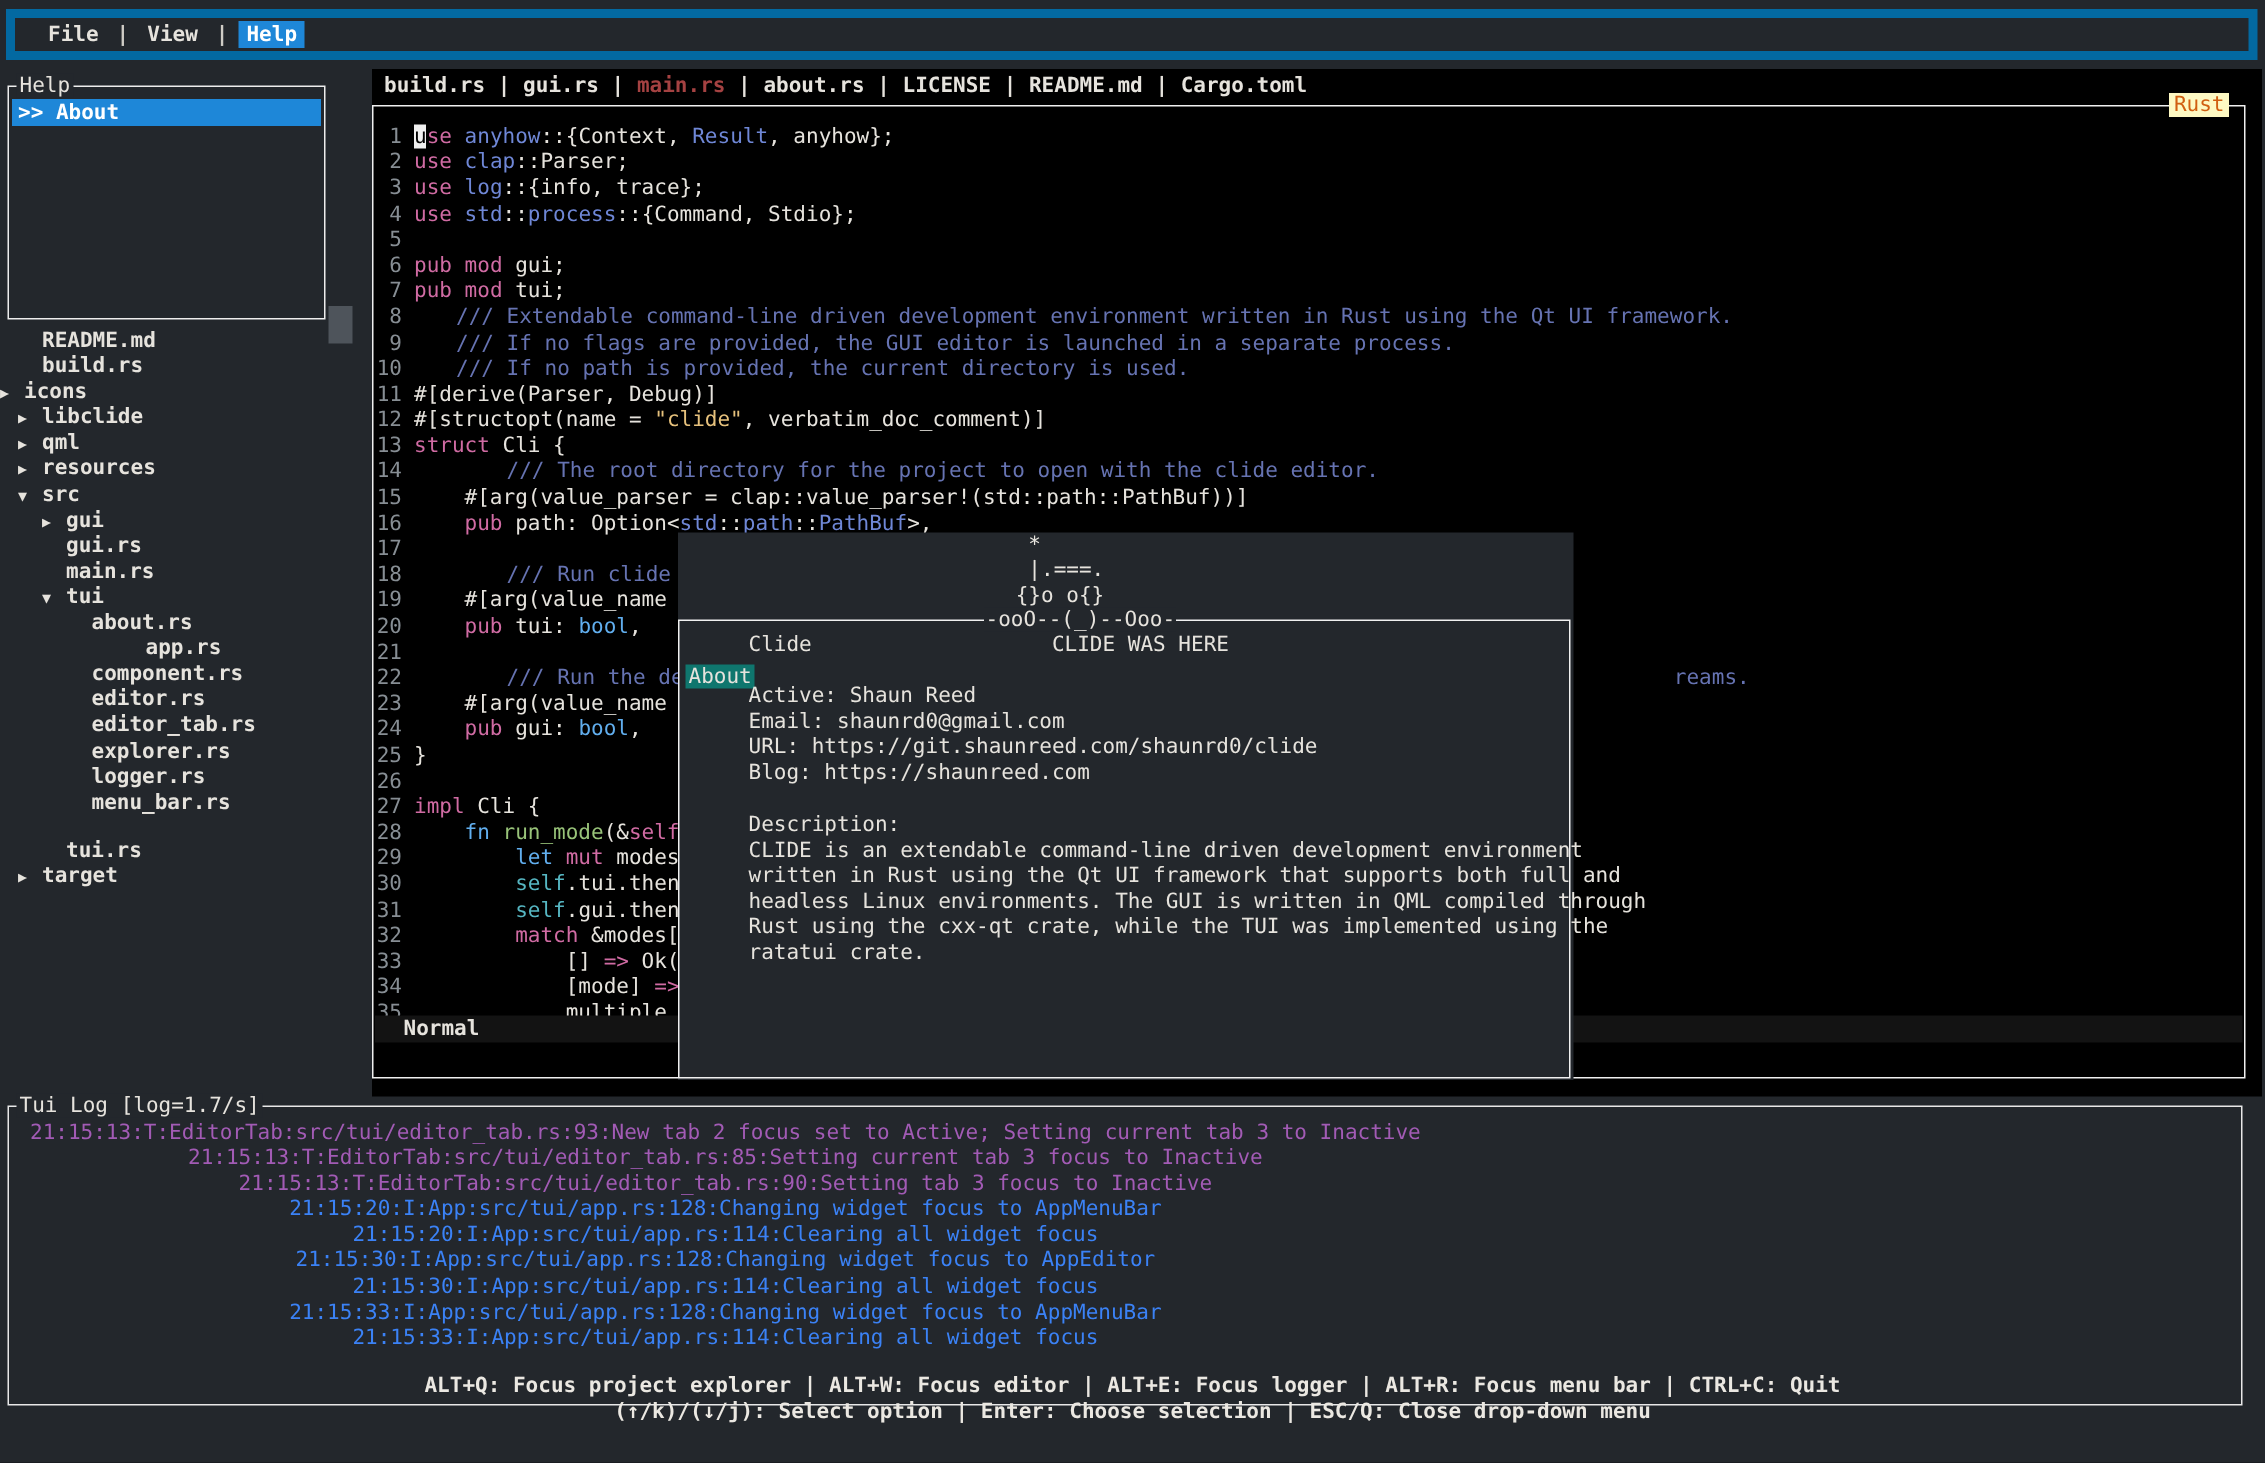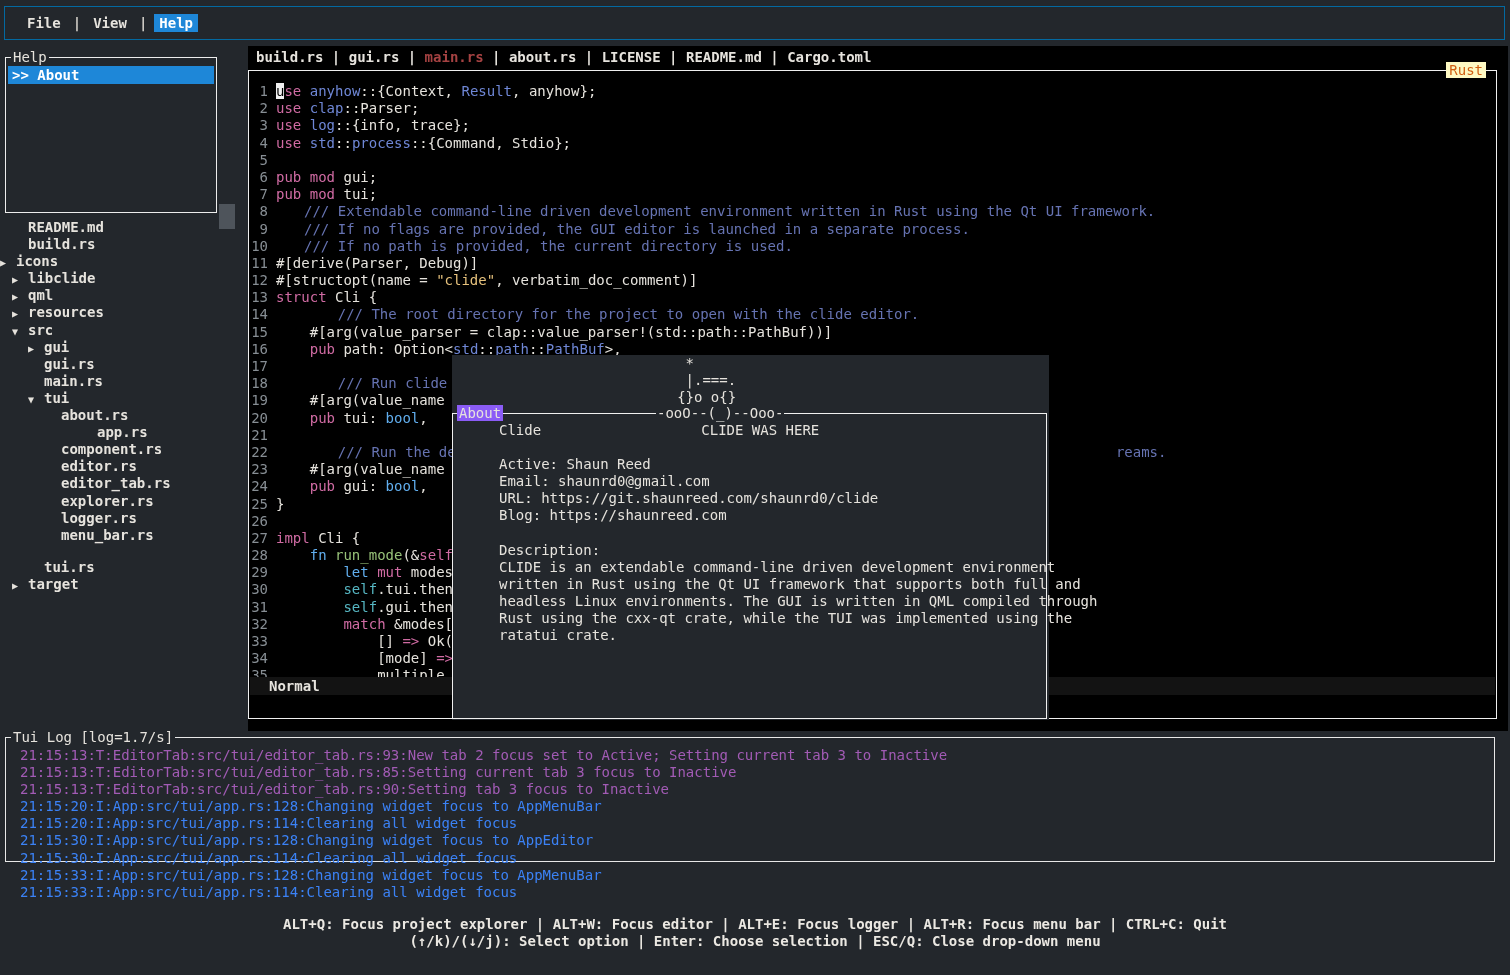--- a/index.html
+++ b/index.html
@@ -8,7 +8,7 @@
   .abs { position:absolute; }
 
   
-  #menubar { left:4px; top:6px; width:1501px; height:34px; border:1px solid #0369a1;
+  #menubar { left:4px; top:6px; width:1501px; height:34px; border:6px solid #0369a1;
              display:flex; align-items:center; padding-left:17px; font-weight:bold; }
   .m-item { padding:1px 5px; cursor:default; }
   .m-item.sel { background:#1e87d8; color:#fff; }

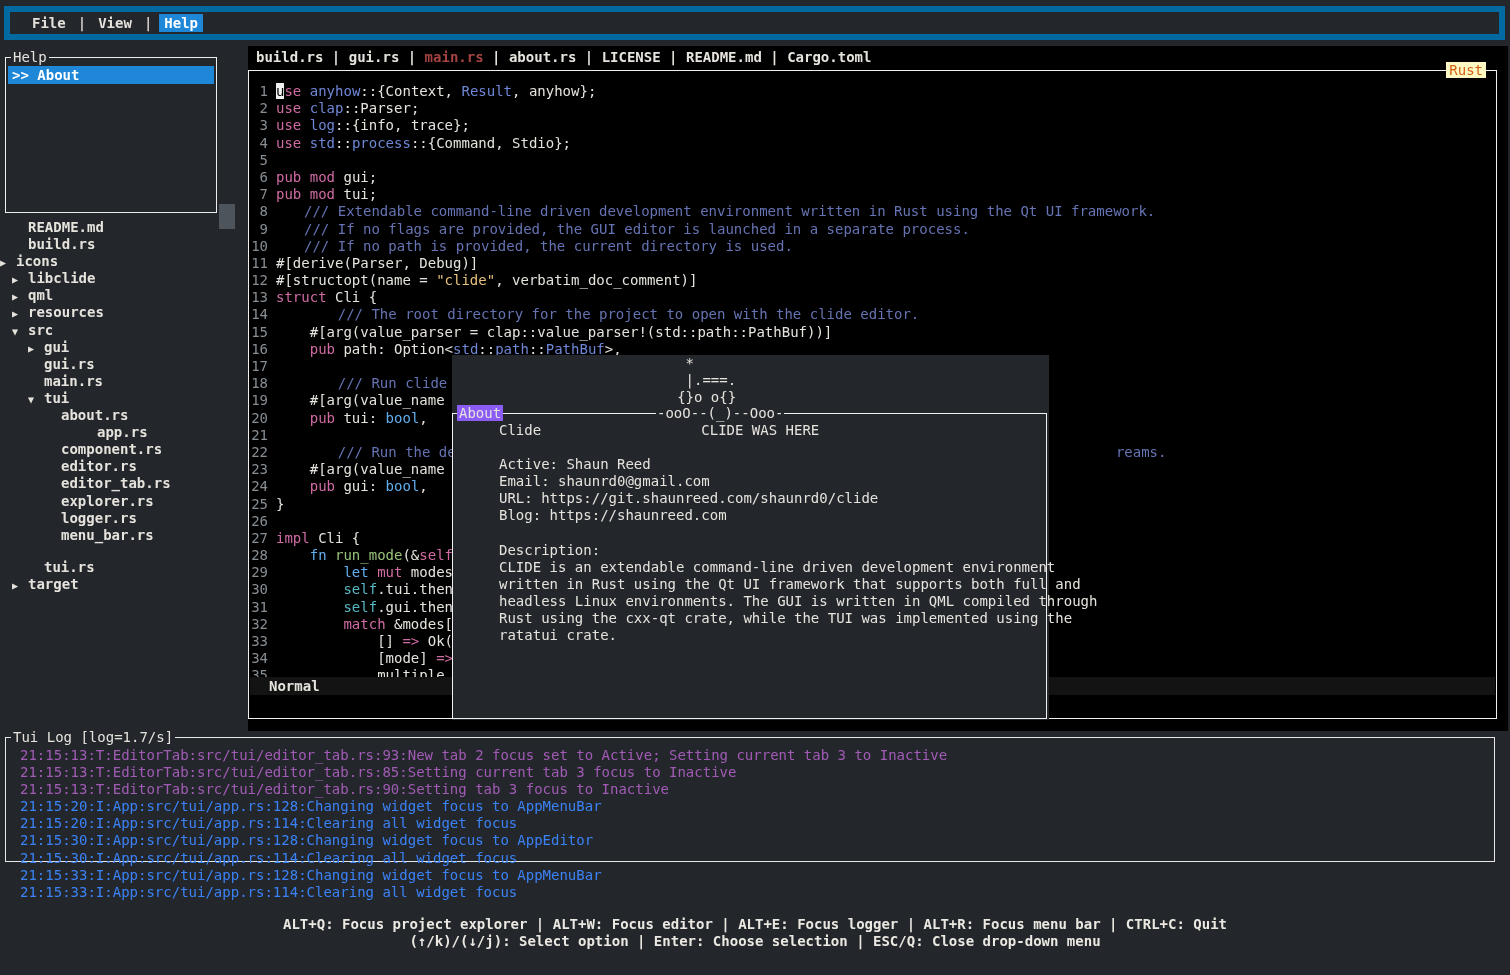--- a/index.html
+++ b/index.html
@@ -54,7 +54,7 @@
   #popup-art { position:absolute; left:6px; top:0; }
   #popup-art div { height:17.1px; line-height:17.1px; white-space:pre; }
   #pbox { position:absolute; left:0; top:58px; width:595px; height:306px; border:1px solid #f0f0f0; }
-  #pbox .box-title { left:4px; background:#8b5cf6; }
+  #pbox .box-title { left:4px; background:#0f766e;margin-top:38px; }
   #pembed { position:absolute; top:-9px; left:203px; background:#23272c; padding:0 1px; line-height:16px; }
   #plines { position:absolute; left:6px; top:8px; }
   #plines div { height:17.1px; line-height:17.1px; white-space:pre;margin-left:40px; }

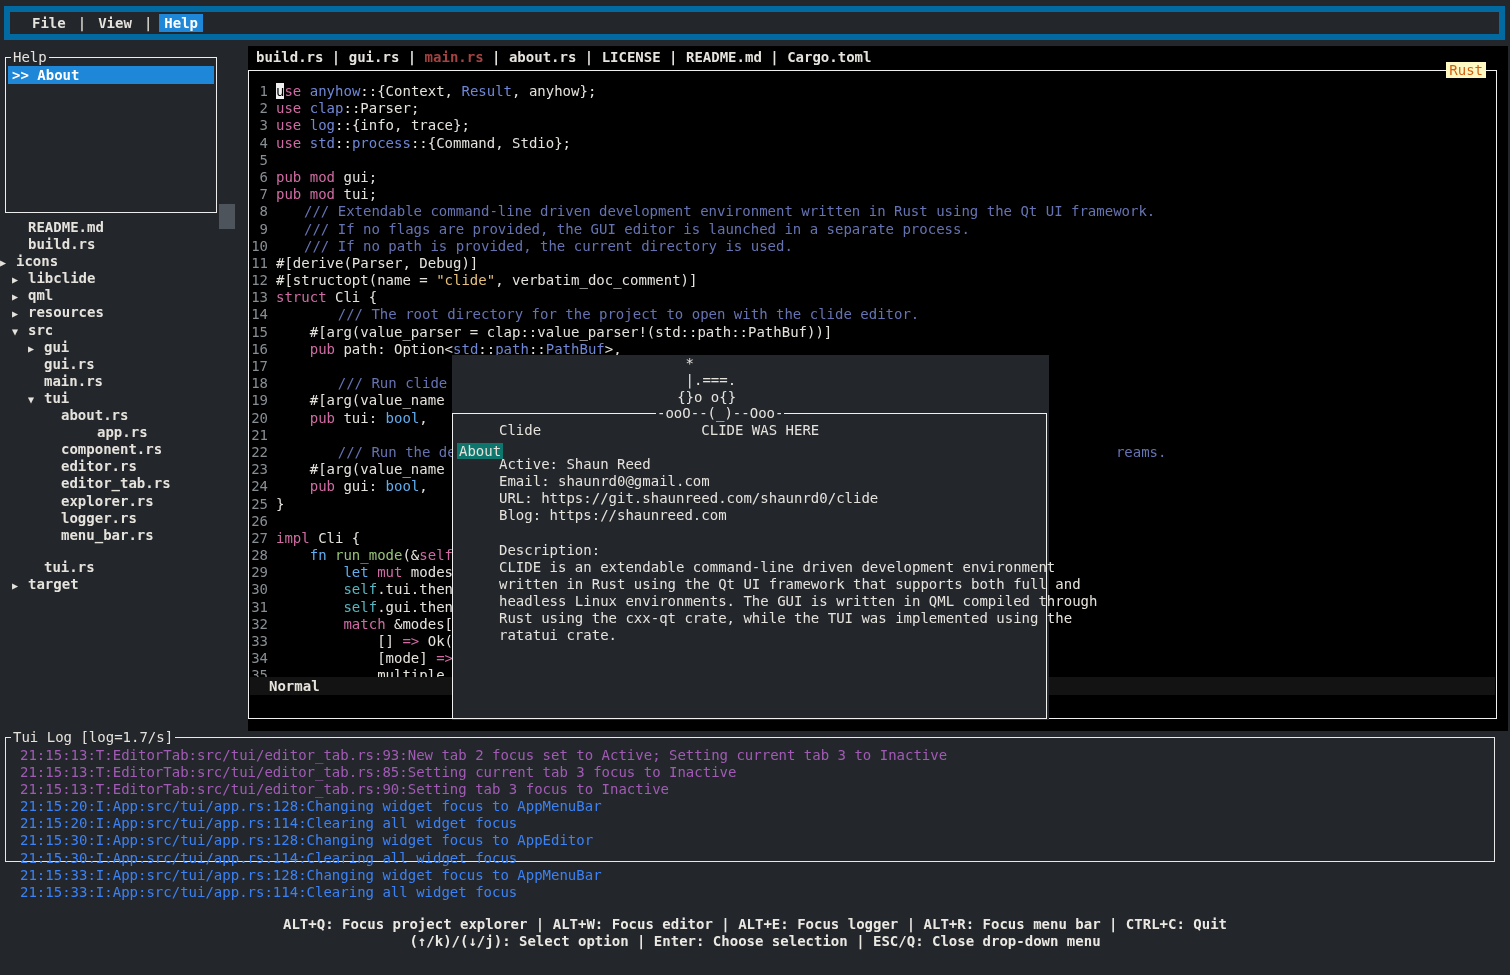--- a/index.html
+++ b/index.html
@@ -60,7 +60,7 @@
   #plines div { height:17.1px; line-height:17.1px; white-space:pre;margin-left:40px; }
 
   
-  #logpanel { left:5px; top:737px; width:1490px; height:125px; border:1px solid #e8e8e8; }
+  #logpanel { left:5px; top:737px; width:1490px; height:200px; border:1px solid #e8e8e8;text-align:center; }
   #loglines { position:absolute; left:14px; top:9px; }
   .log-line { height:17.1px; line-height:17.1px; white-space:pre; }
   .log-trace { color:#a25bb5; }

